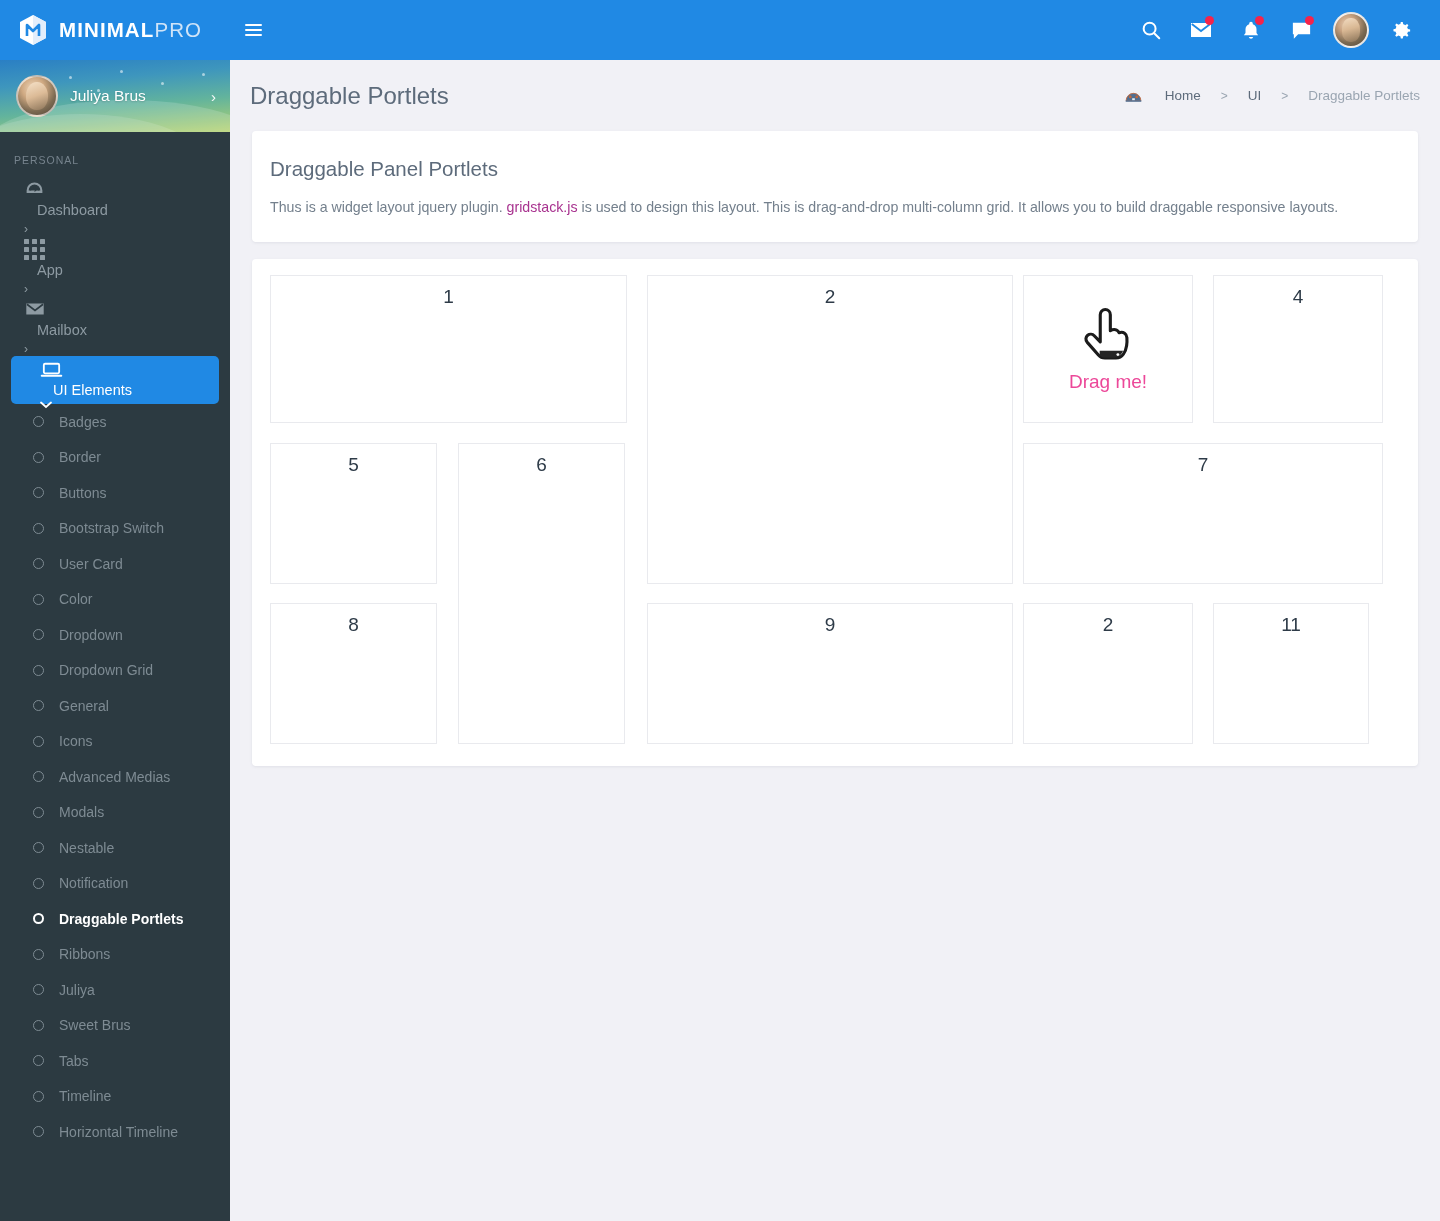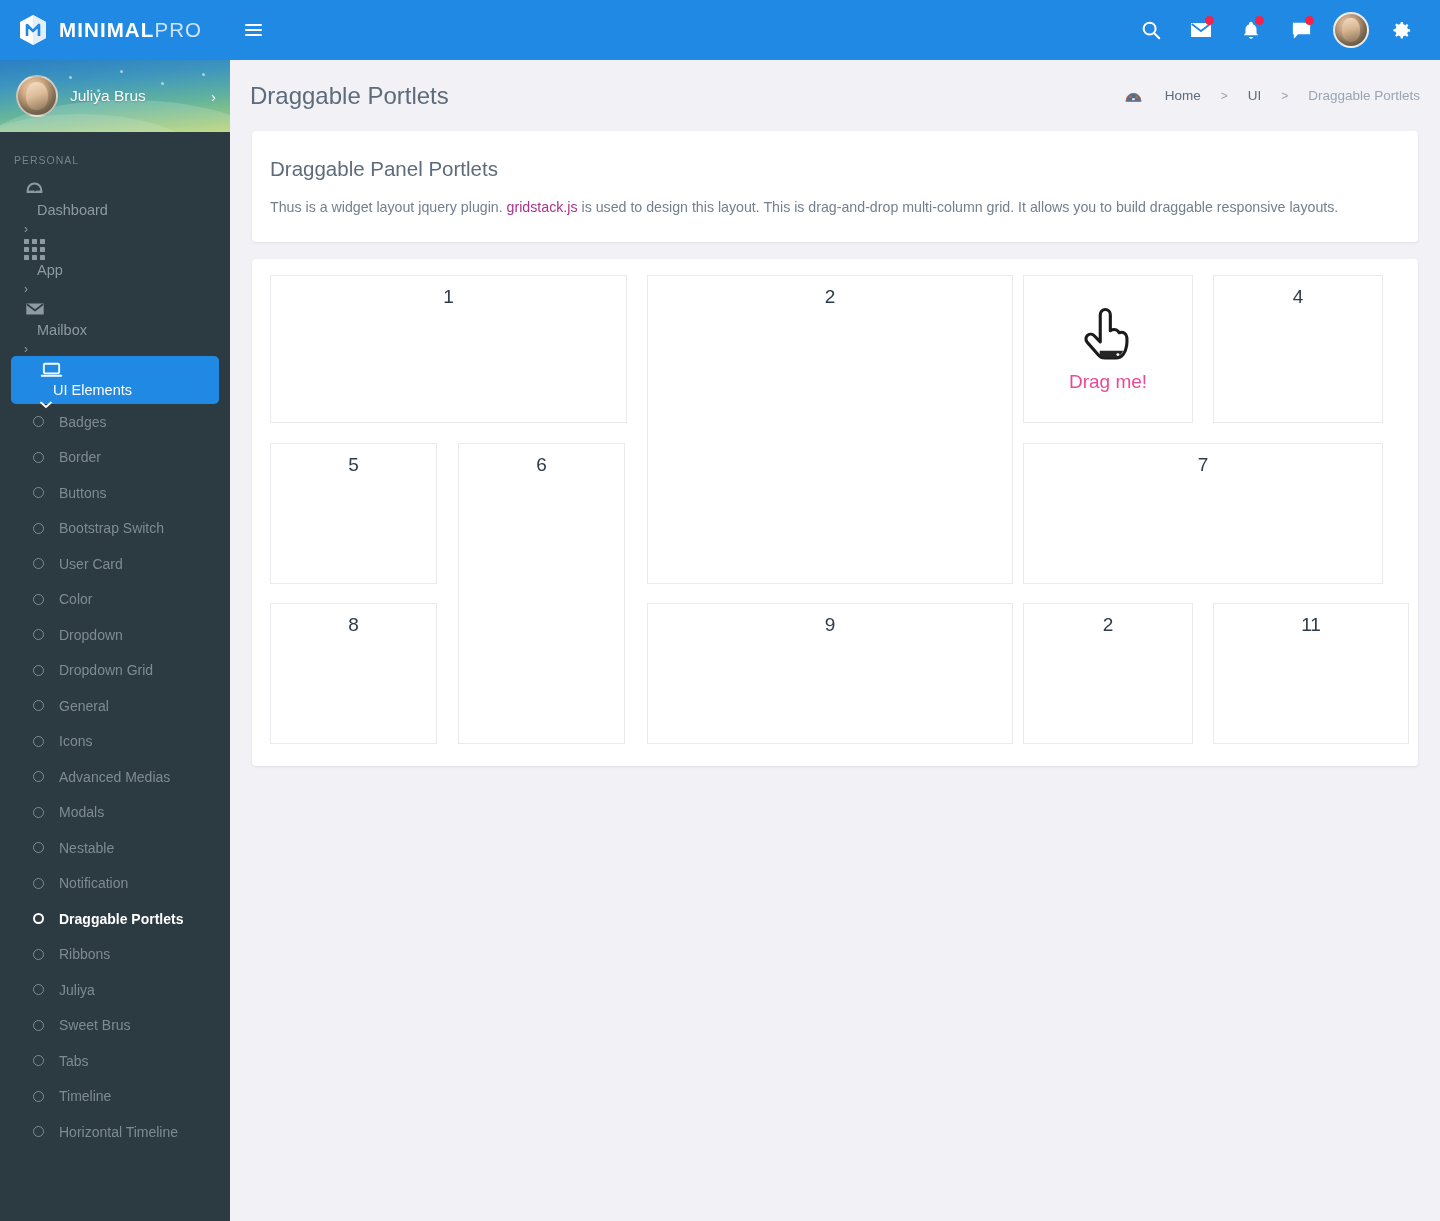--- a/index.html
+++ b/index.html
@@ -473,7 +473,7 @@
           <div class="portlet" style="left: 753px; top: 328px; width: 170px; height: 141px;">
             <div class="pnum">2</div>
           </div>
-          <div class="portlet" style="left: 943px; top: 328px; width: 196px; height: 141px;">
+          <div class="portlet" style="left: 943px; top: 328px; width: 156px; height: 141px;">
             <div class="pnum">11</div>
           </div>
         </div>

